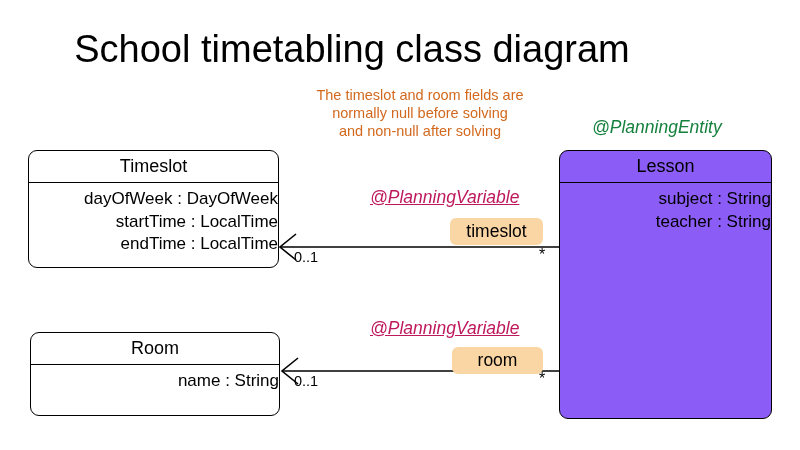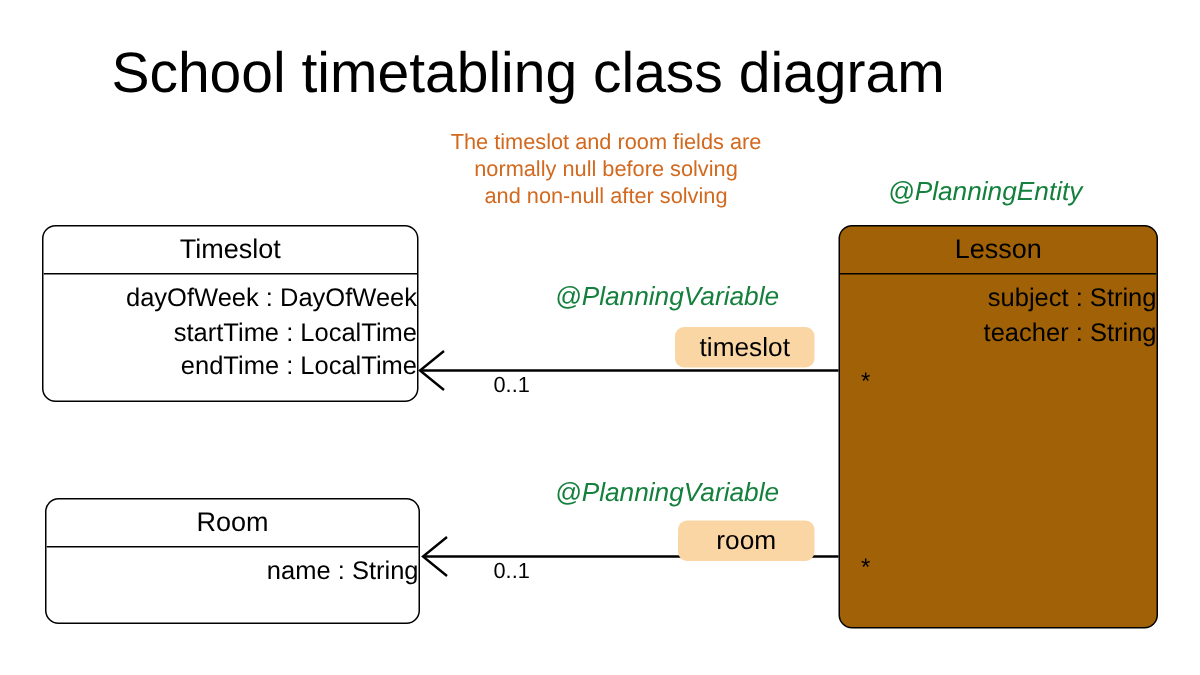--- a/index.html
+++ b/index.html
@@ -37,7 +37,7 @@
   
   .note-block {
     position: absolute;
-    left: 268px;
+    left: 284px;
     top: 86px;
     width: 272px;
     text-align: center;

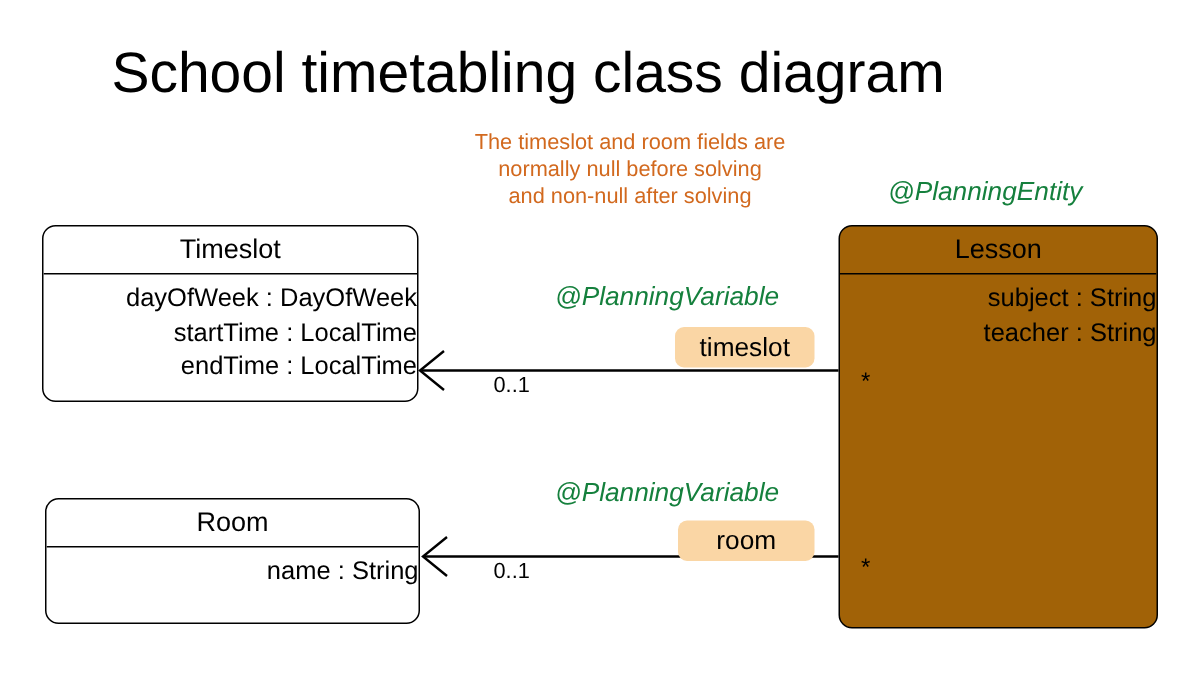--- a/index.html
+++ b/index.html
@@ -67,7 +67,7 @@
     overflow: hidden;
   }
   .uml-class.entity {
-    background: #a16207;
+    background: #8b5cf6;
   }
   .uml-class-name {
     text-align: center;

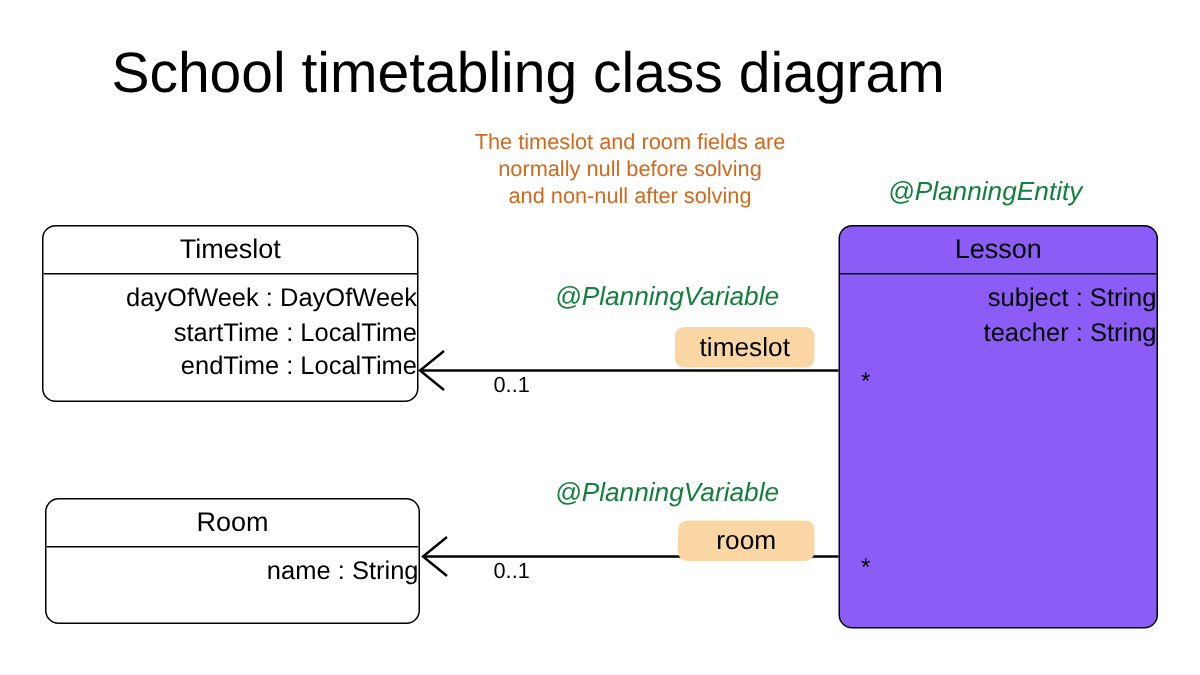--- a/index.html
+++ b/index.html
@@ -112,7 +112,8 @@
     top: 117px;
   }
   .stereotype.var-stereo {
-    color: #15803d;
+    color: #be185d;
+    text-decoration: underline;
   }
   #stereo-planning-variable-timeslot { left: 370px; top: 187px; }
   #stereo-planning-variable-room      { left: 370px; top: 318px; }

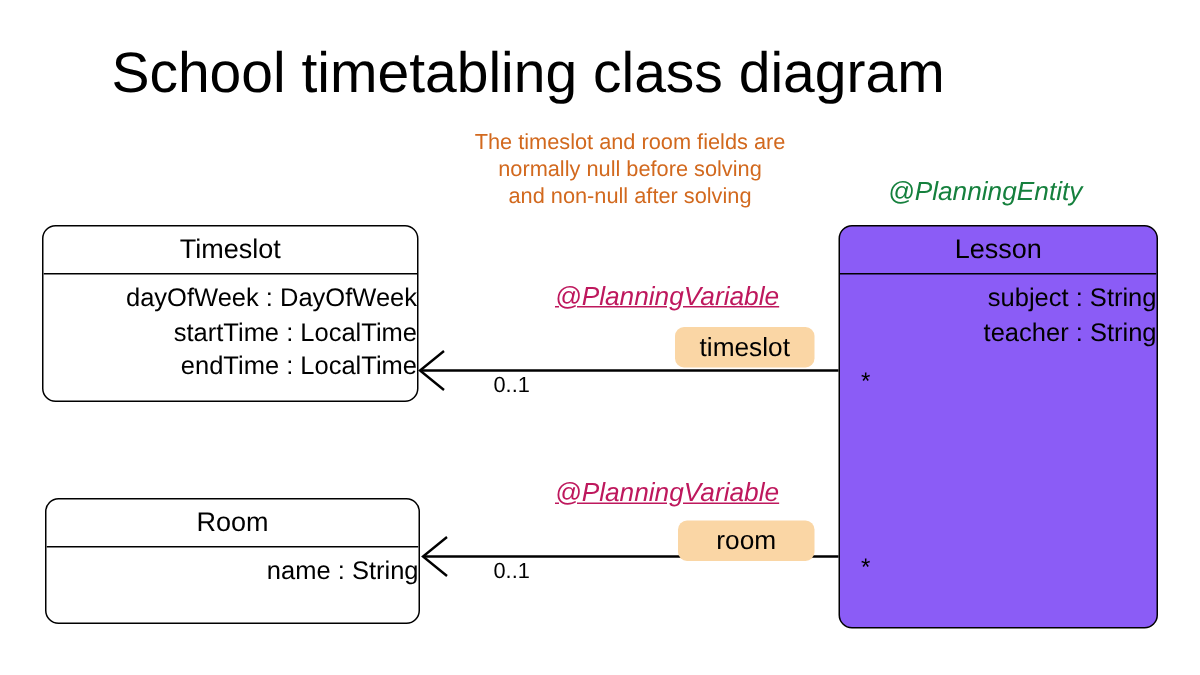--- a/index.html
+++ b/index.html
@@ -139,7 +139,6 @@
     font-size: 14.5px;
     color: #000000;
     white-space: nowrap;
-    margin-left: 35px;
   }
   #mult-timeslot-near  { left: 294px; top: 249px; }
   #mult-timeslot-far   { left: 539px; top: 246px; font-size: 16px; }

